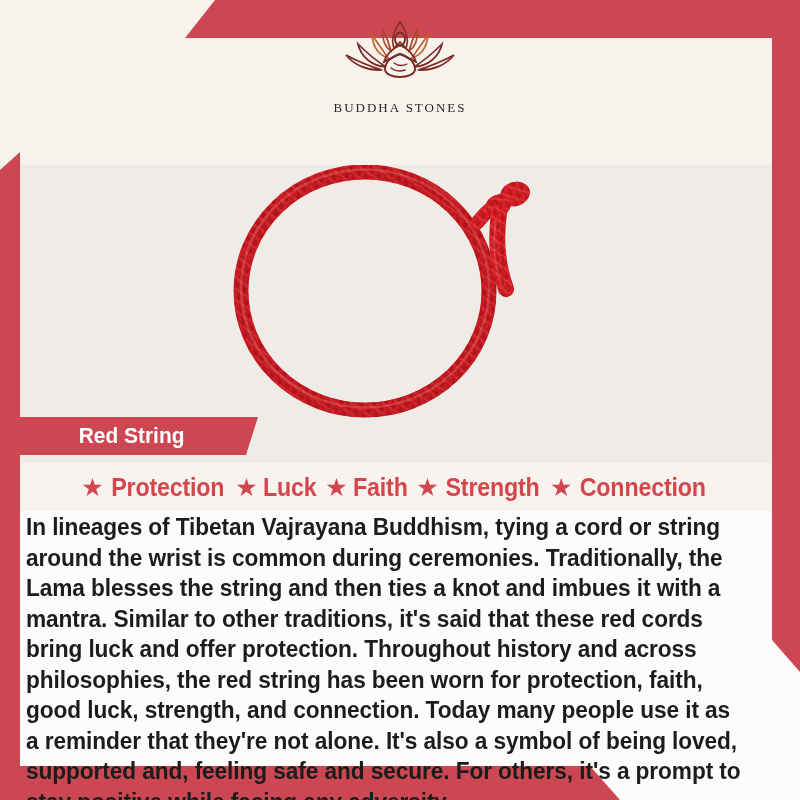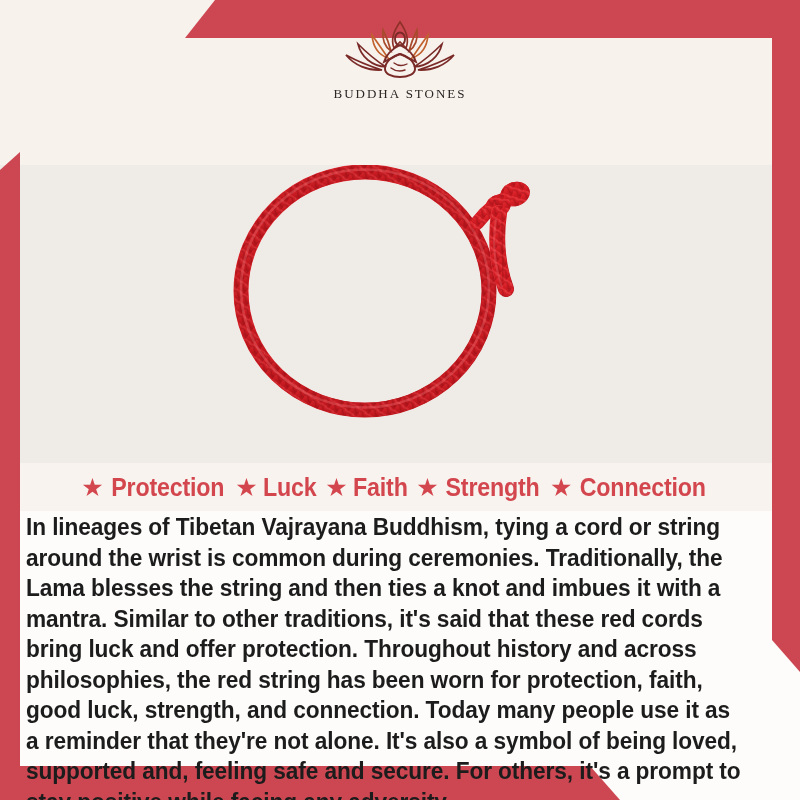--- a/index.html
+++ b/index.html
@@ -62,7 +62,7 @@
   }
   .logo-mark { width:128px; height:66px; display:block; }
   .logo-word {
-    margin-top:4px;
+    margin-top:18px;
     font-family:"Liberation Serif", serif;
     font-size:13px; letter-spacing:2.0px;
     color:#2b2523; text-align:center;

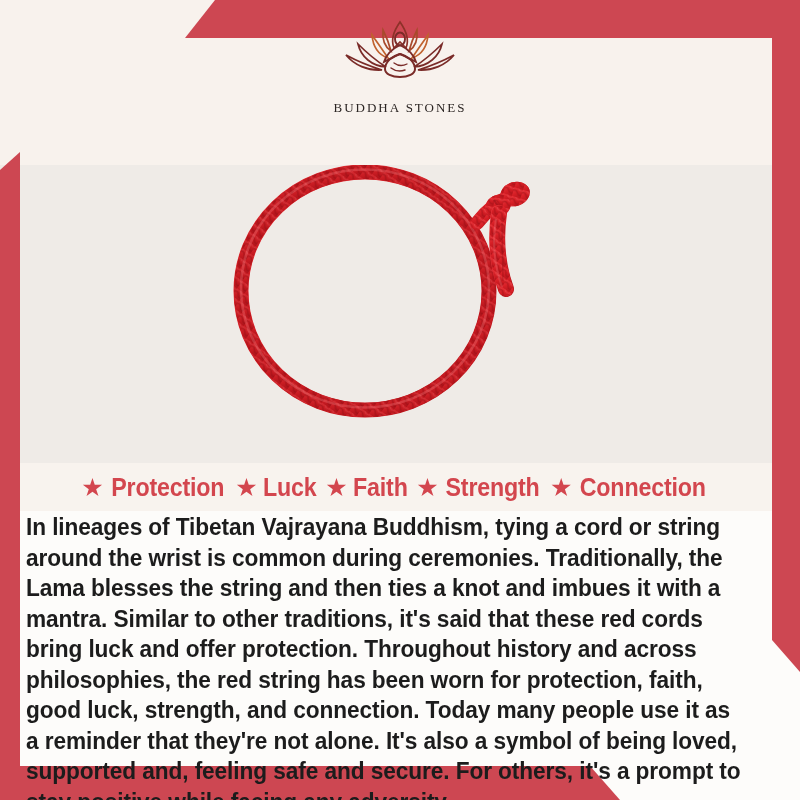--- a/index.html
+++ b/index.html
@@ -235,6 +235,9 @@
   </div>
 
 
+  <div class="label-ribbon">
+    <span class="label-text">Red String</span>
+  </div>
 
   <div class="benefits">
     <span class="benefit">

